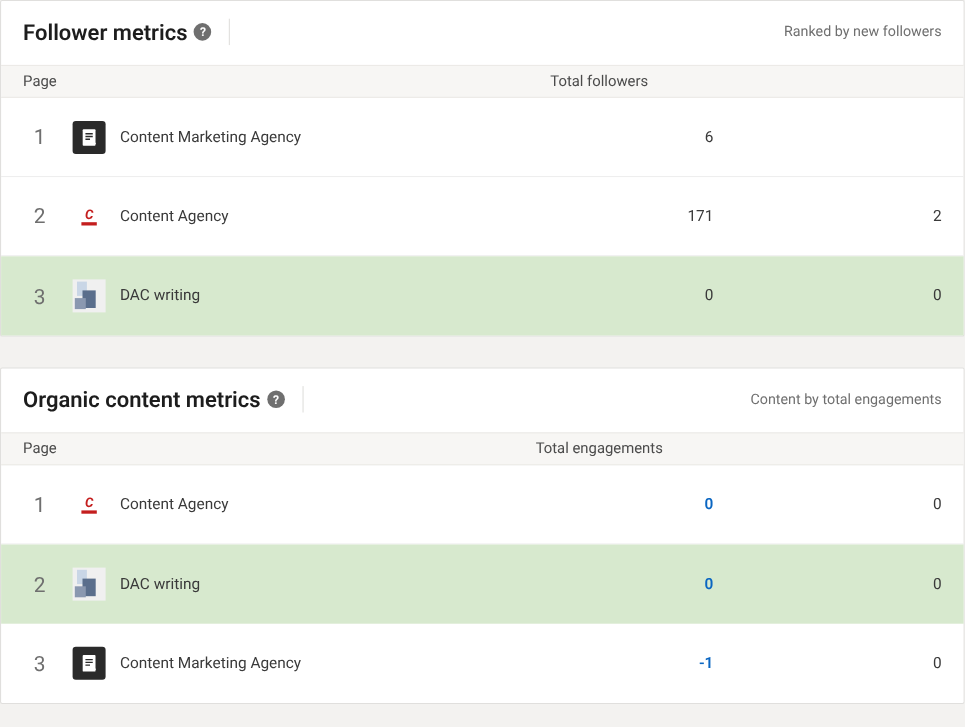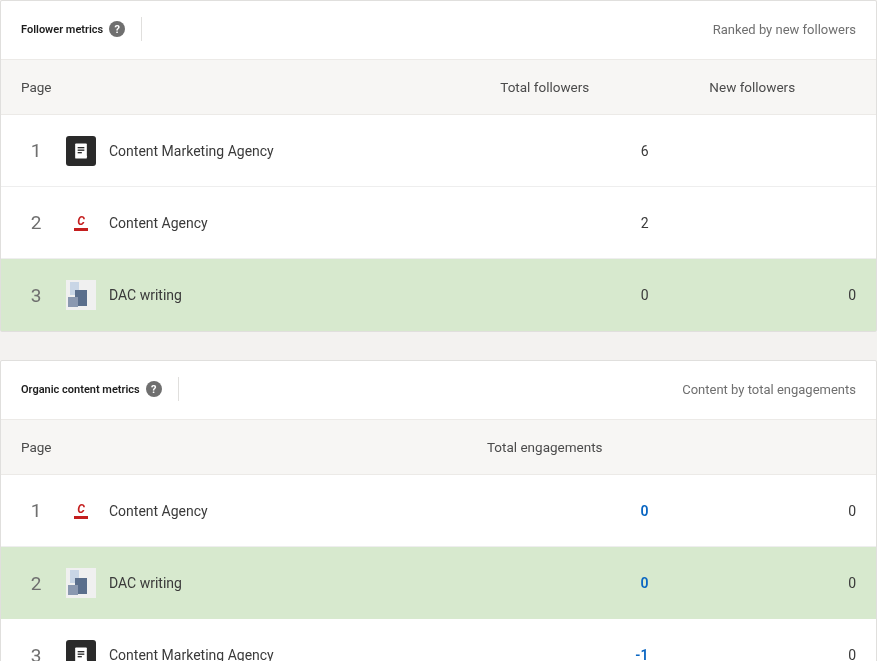--- a/index.html
+++ b/index.html
@@ -27,7 +27,7 @@
       gap: 6px;
     }
     .panel-title {
-      font-size: 11px;
+      font-size: 20px;
       font-weight: 600;
       color: #1d1d1d;
     }

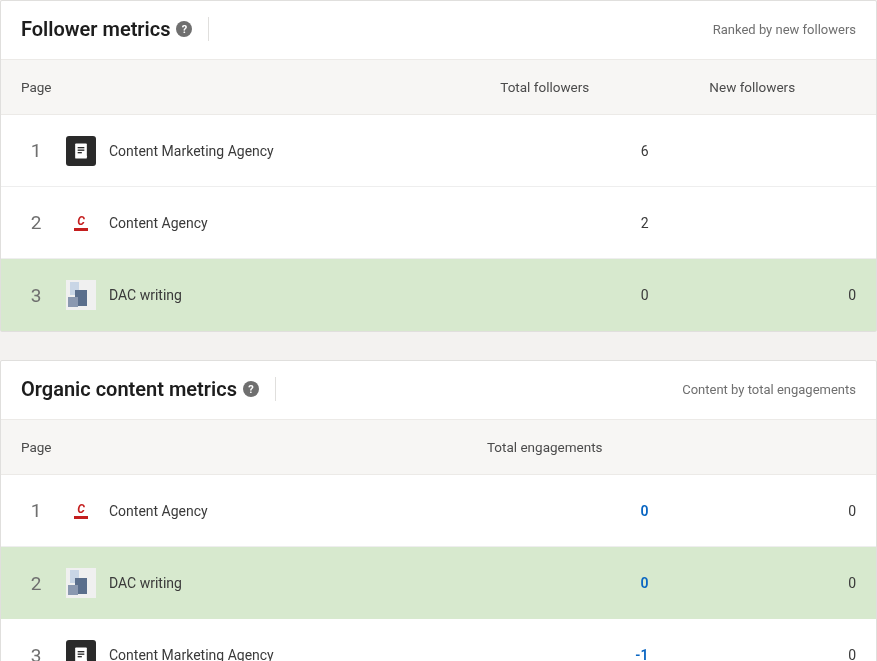--- a/index.html
+++ b/index.html
@@ -65,7 +65,7 @@
       background: #f7f6f4;
       border-top: 1px solid #eceae7;
       border-bottom: 1px solid #eceae7;
-      height: 56px;
+      height: 30px;
     }
     .th {
       font-size: 13.5px;

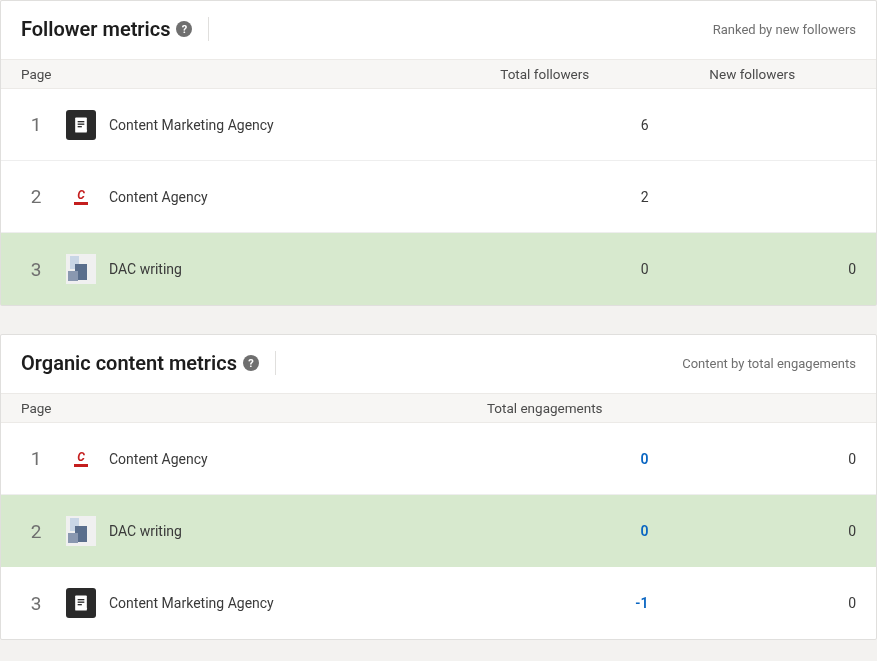--- a/index.html
+++ b/index.html
@@ -167,7 +167,6 @@
       <div class="table-head">
         <div class="th th-page">Page</div>
         <div class="th th-num">Total followers</div>
-        <div class="th th-num">New followers</div>
       </div>
       <div class="row">
         <div class="cell-rank">1</div>

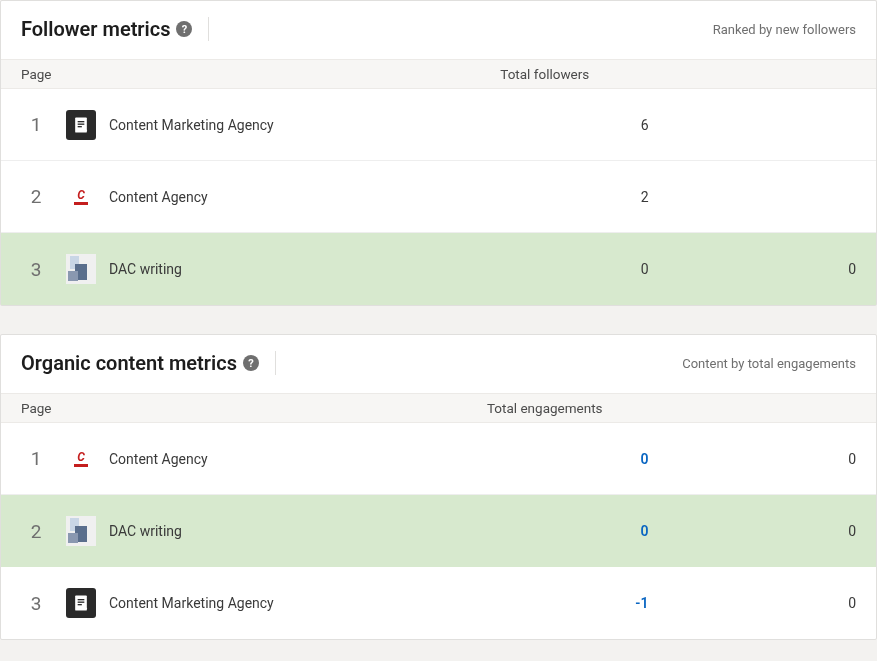--- a/index.html
+++ b/index.html
@@ -194,6 +194,7 @@
           </div>
         </div>
         <div class="cell-name">Content Agency</div>
+        <div class="cell-num">171</div>
         <div class="cell-num">2</div>
       </div>
       <div class="row highlight">

